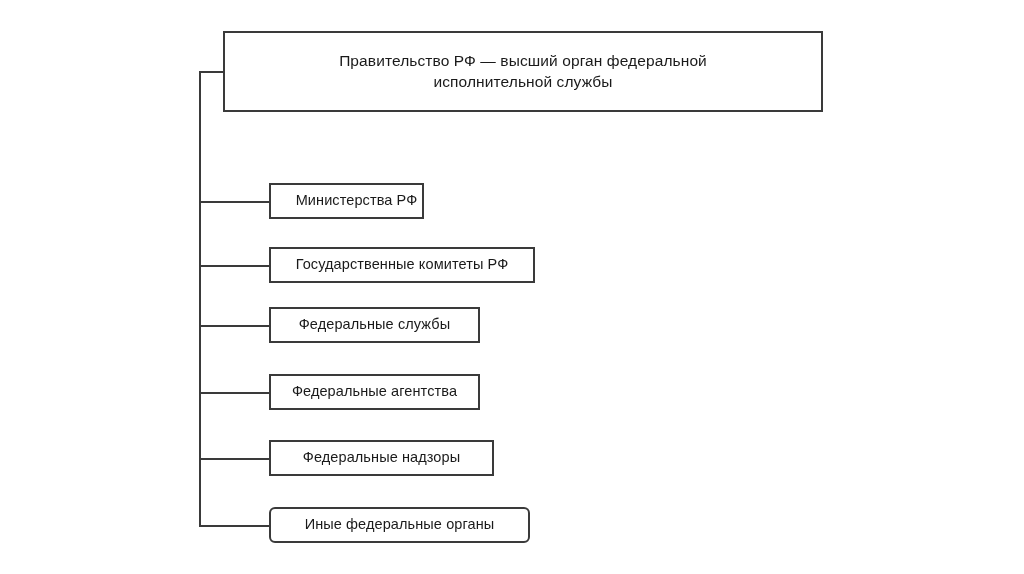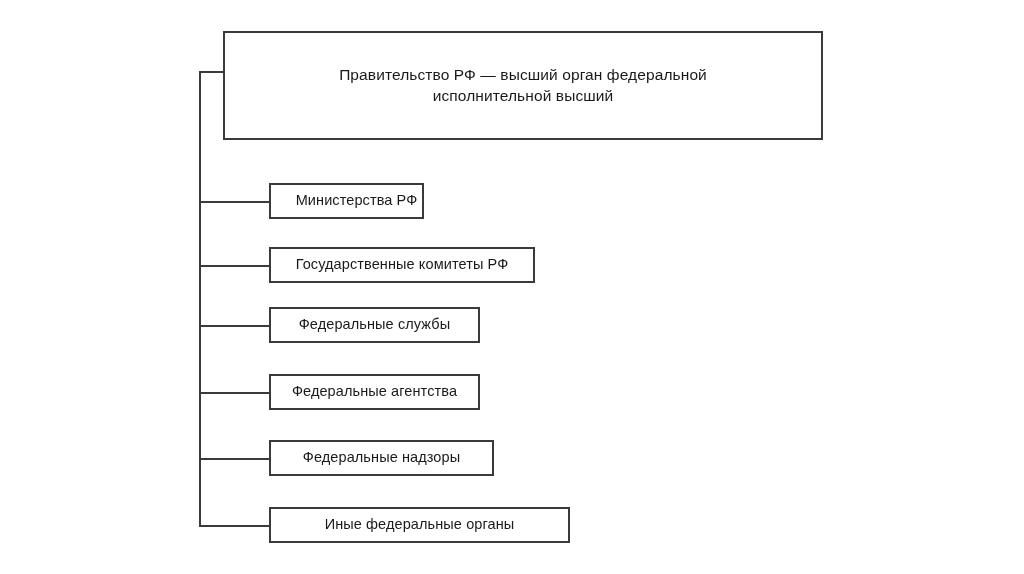--- a/index.html
+++ b/index.html
@@ -39,7 +39,7 @@
     left: 223px;
     top: 31px;
     width: 600px;
-    height: 109px;
+    height: 81px;
     font-size: 15.5px;
   }
   #root-box .node-label {

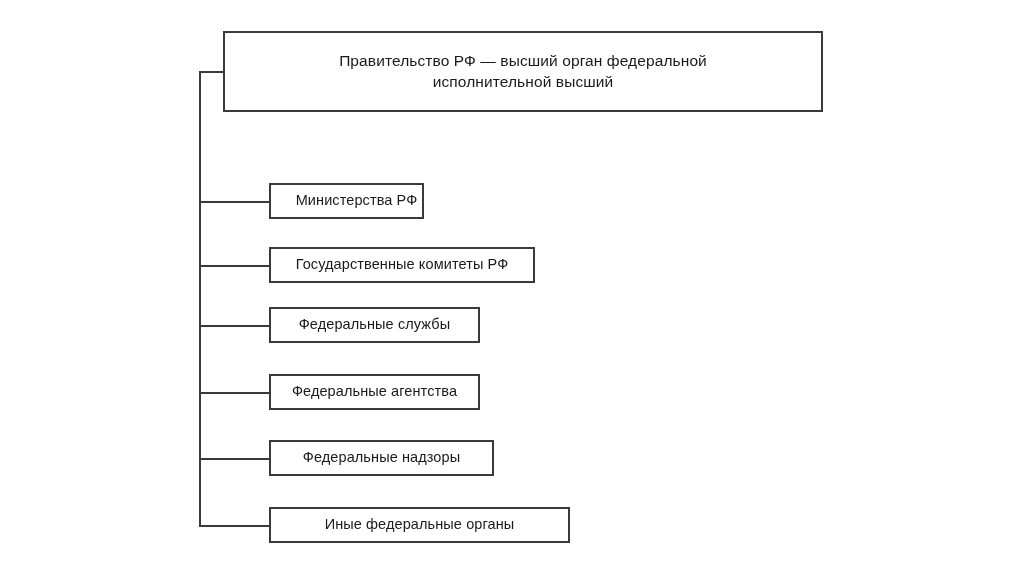--- a/index.html
+++ b/index.html
@@ -92,7 +92,7 @@
   <div class="node-box" id="root-box">
     <span class="node-label">
       <span>Правительство РФ — высший орган федеральной</span><br>
-      <span>исполнительной высший</span>
+      <span>исполнительной службы</span>
     </span>
   </div>
 

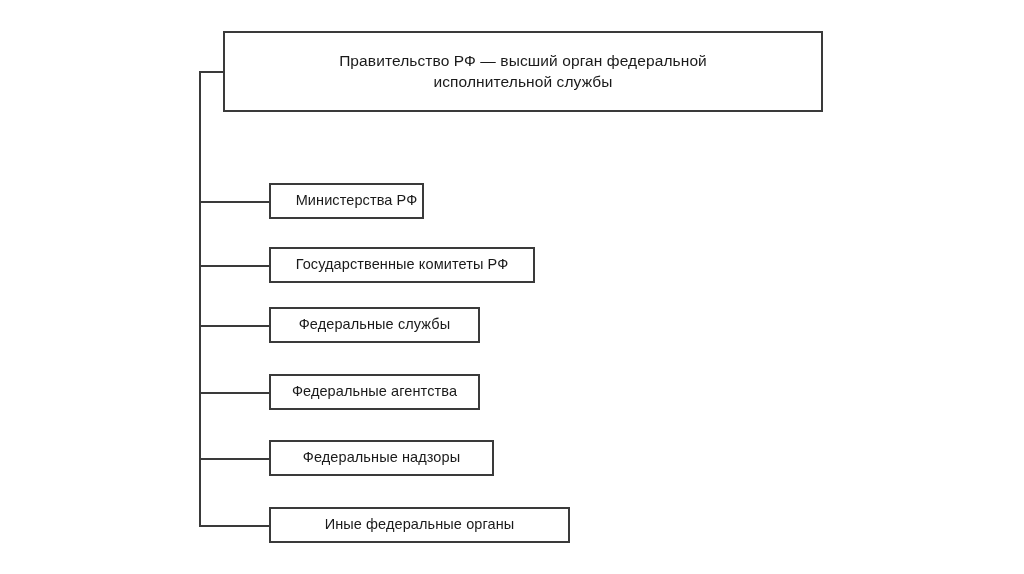--- a/index.html
+++ b/index.html
@@ -116,7 +116,7 @@
     <span class="node-label">Федеральные надзоры</span>
   </div>
 
-  <div class="node-box child-box" style="left:269px; top:507px; width:301px;">
+  <div class="node-box child-box" style="left:269px; top:507px; width:261px;border-radius:6px;">
     <span class="node-label">Иные федеральные органы</span>
   </div>
 

